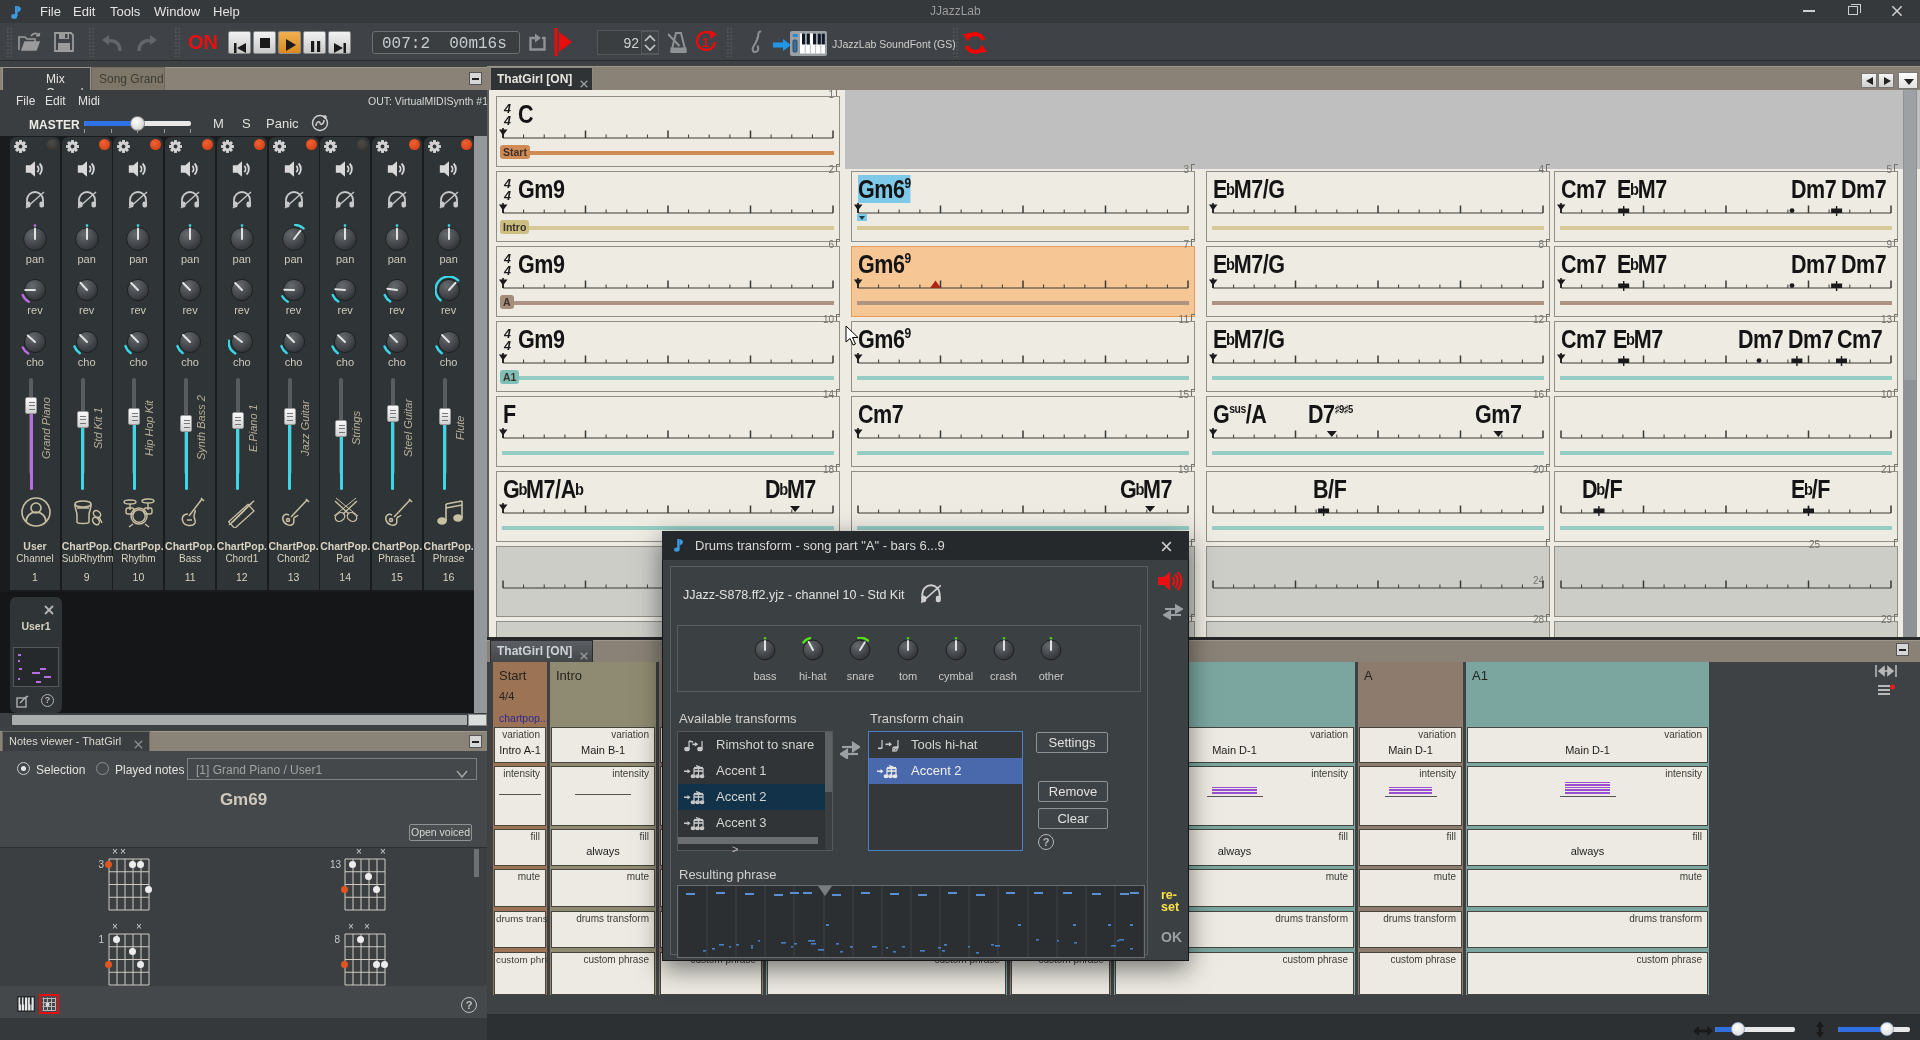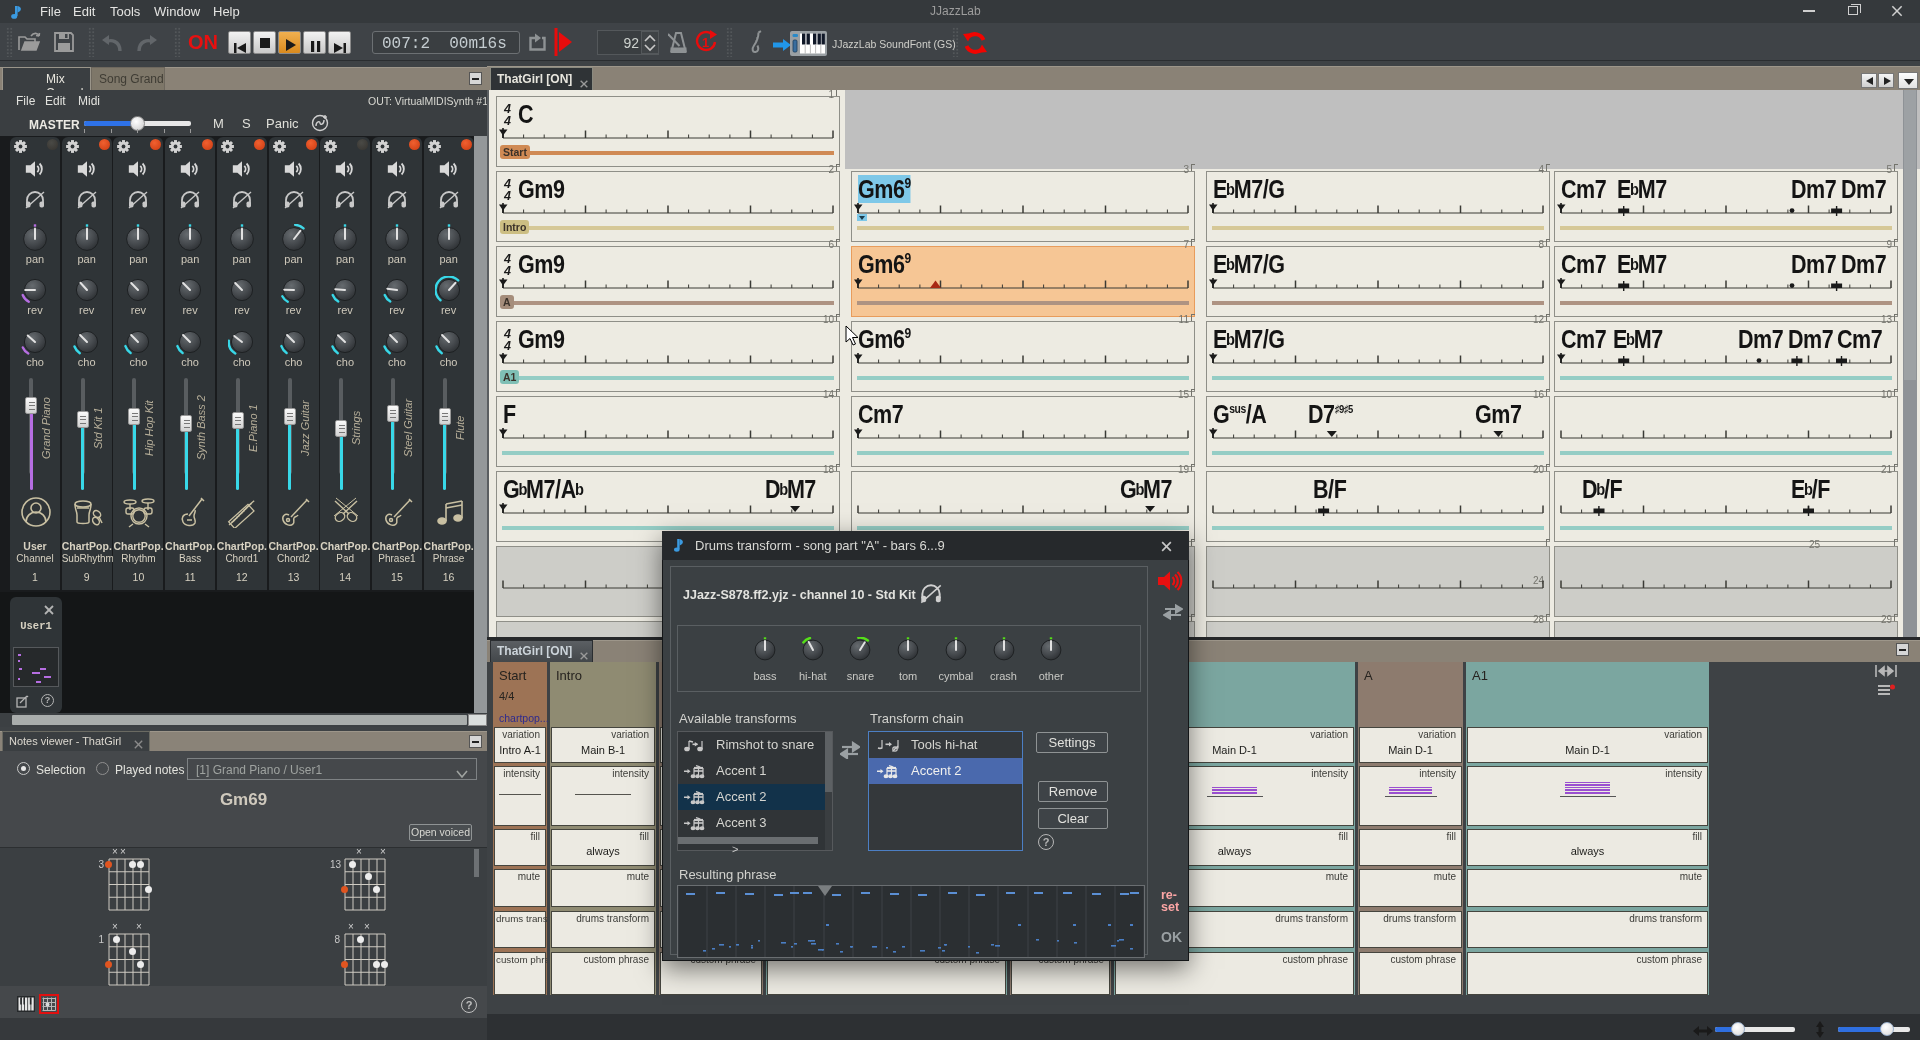--- a/index.html
+++ b/index.html
@@ -2177,7 +2177,7 @@
       </svg></div>
     <div style="position:absolute;left:1161px;top:889px;font-size:12.5px;font-weight:bold;color:#fca5a5;line-height:12px;z-index:11;">re-<br>set</div>
     <div style="position:absolute;left:1161px;top:929px;font-size:14px;font-weight:bold;color:#9aa0a3;z-index:11;">OK</div>
-    <div style="position:absolute;left:683px;top:588px;font-size:12.5px;font-weight:bold;color:#e2e2de;z-index:11;">JJazz-S878.ff2.yjz - channel 10 - Std Kit</div>
+    <div style="position:absolute;left:683px;top:588px;font-size:12.5px;font-weight:normal;color:#e2e2de;z-index:11;">JJazz-S878.ff2.yjz - channel 10 - Std Kit</div>
     <div style="position:absolute;left:918px;top:581px;width:26px;height:24px;z-index:11;"><svg width="26" height="26" viewBox="0 0 24 24">
         <g stroke="#d0d0d0" stroke-width="1.8" fill="none">
           <path d="M4,16 v-4 a8,8 0 0 1 16,0 v4"></path>

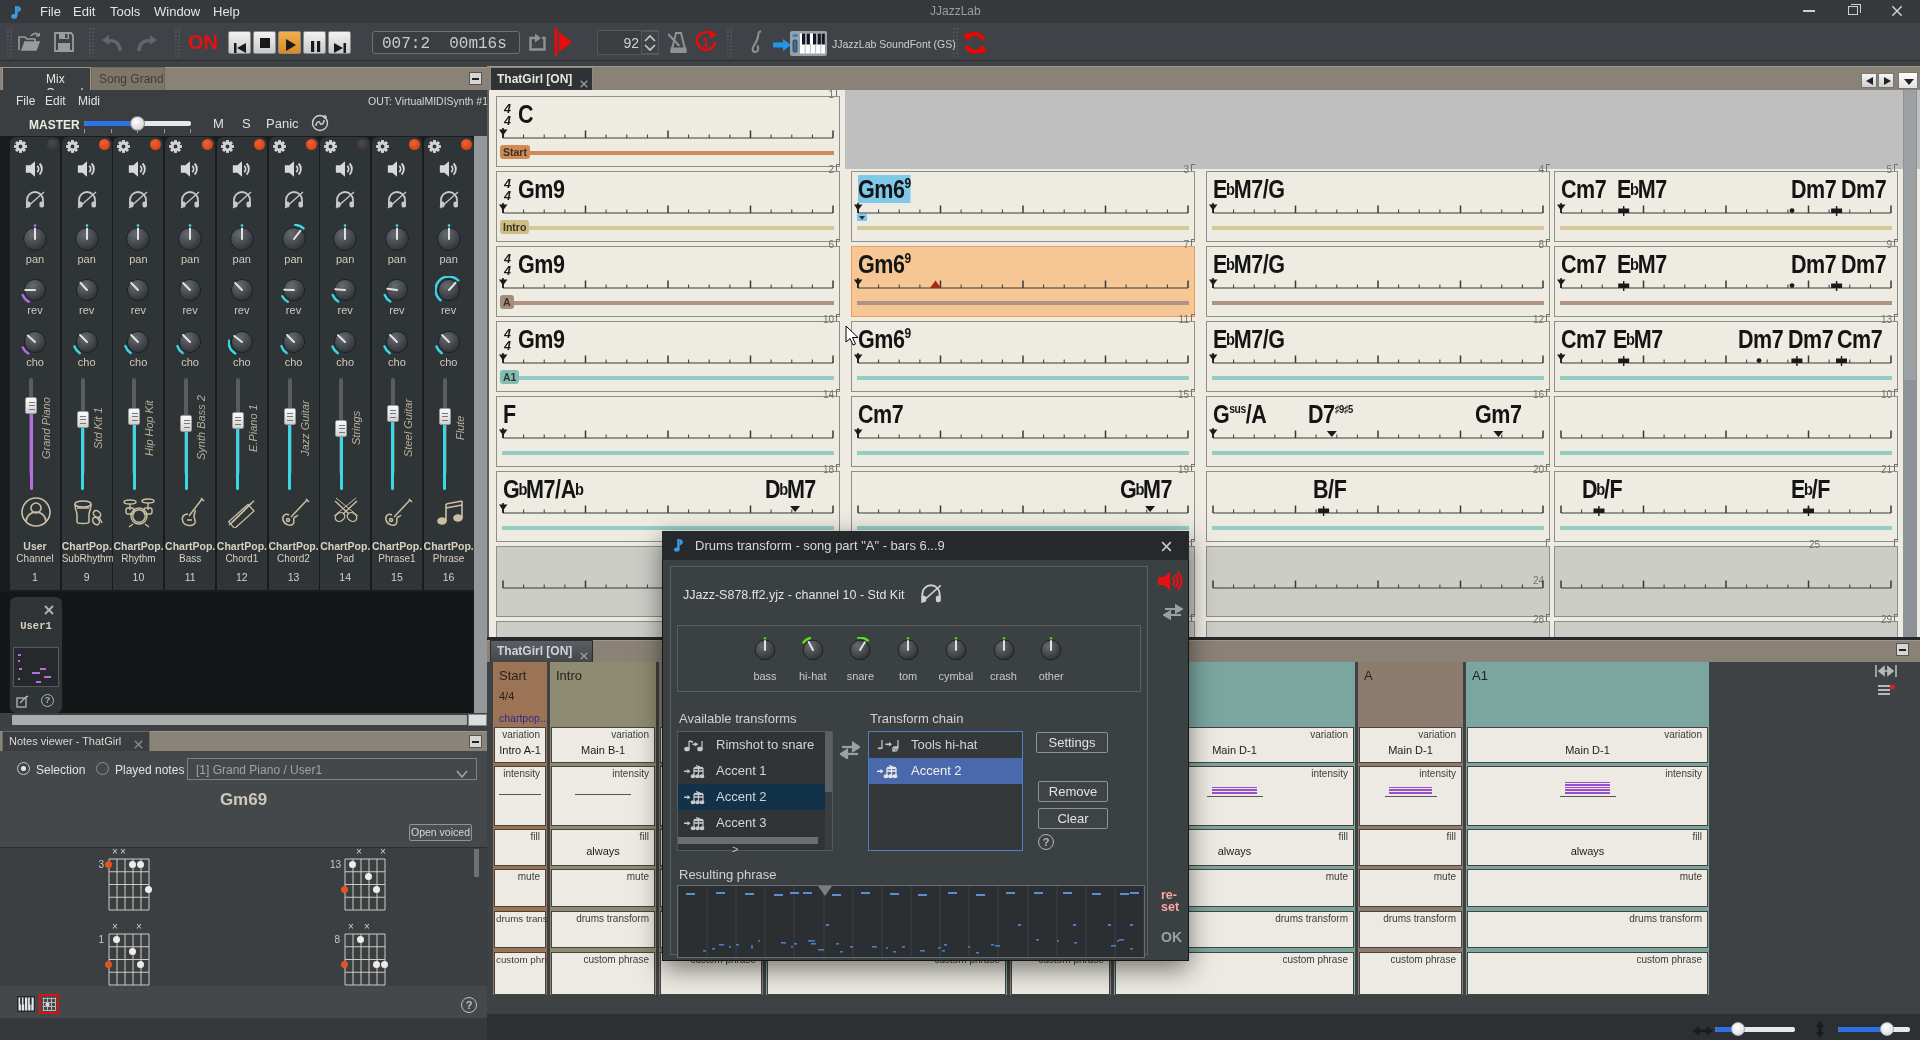--- a/index.html
+++ b/index.html
@@ -1019,7 +1019,7 @@
           <line x1="10" y1="2" x2="2" y2="10"></line>
         </g>
       </svg></div>
-    <div style="position:absolute;left:10px;top:620px;width:52px;text-align:center;font-size:10.5px;font-weight:bold;color:#d8d2c2;font-family:Liberation Mono, monospace;">User1</div>
+    <div style="position:absolute;left:10px;top:620px;width:52px;text-align:center;font-size:10.5px;font-weight:bold;color:#d8d2c2;">User1</div>
     <div style="position:absolute;left:13px;top:647px;width:46px;height:40px;background:#26292b;border:1px solid #56595c;">
       <div style="position:absolute;left:4px;top:6px;width:3px;height:1.6px;background:#b66ee2;"></div>
       <div style="position:absolute;left:4px;top:12px;width:2px;height:1.6px;background:#b66ee2;"></div>

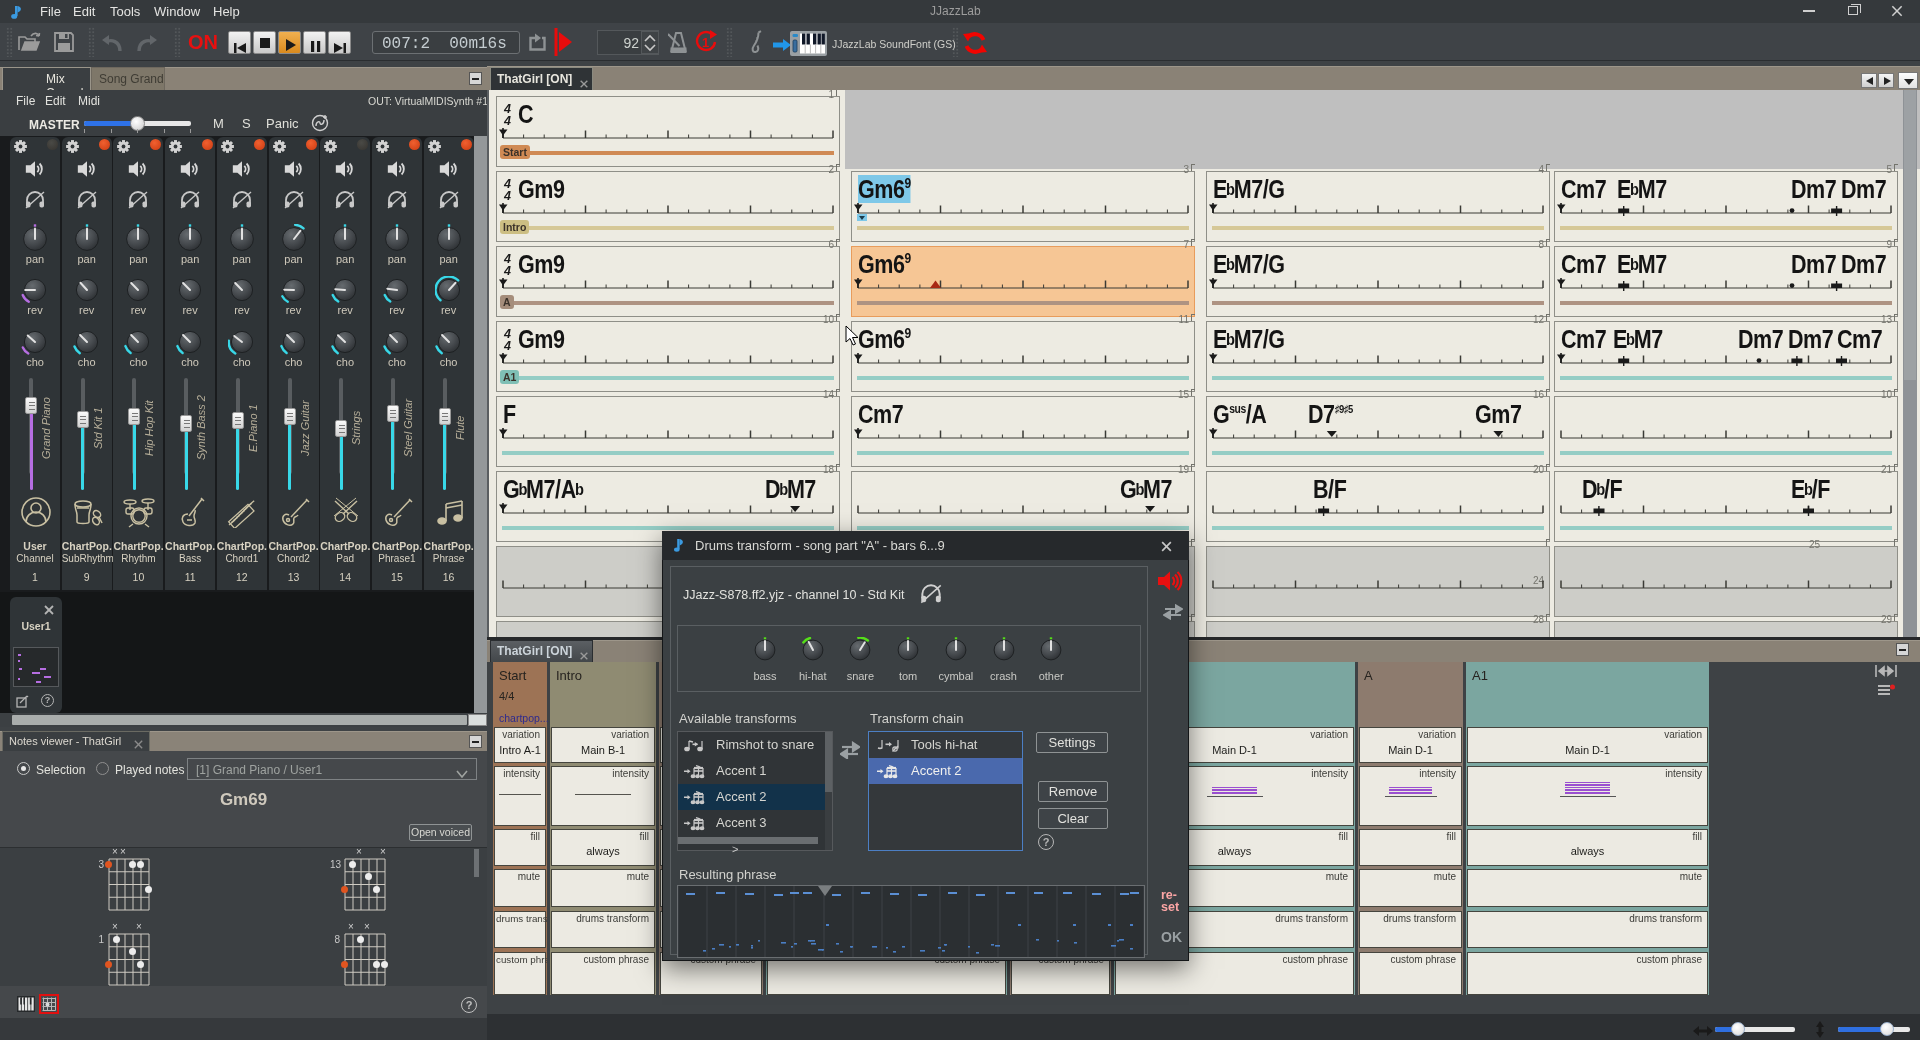--- a/index.html
+++ b/index.html
@@ -2175,7 +2175,7 @@
           <polygon points="1,11 7,7.5 7,14.5"></polygon>
         </g>
       </svg></div>
-    <div style="position:absolute;left:1161px;top:889px;font-size:12.5px;font-weight:bold;color:#fca5a5;line-height:12px;z-index:11;">re-<br>set</div>
+    <div style="position:absolute;left:1161px;top:889px;font-size:12.5px;font-weight:bold;color:#fde047;line-height:12px;z-index:11;">re-<br>set</div>
     <div style="position:absolute;left:1161px;top:929px;font-size:14px;font-weight:bold;color:#9aa0a3;z-index:11;">OK</div>
     <div style="position:absolute;left:683px;top:588px;font-size:12.5px;font-weight:normal;color:#e2e2de;z-index:11;">JJazz-S878.ff2.yjz - channel 10 - Std Kit</div>
     <div style="position:absolute;left:918px;top:581px;width:26px;height:24px;z-index:11;"><svg width="26" height="26" viewBox="0 0 24 24">

